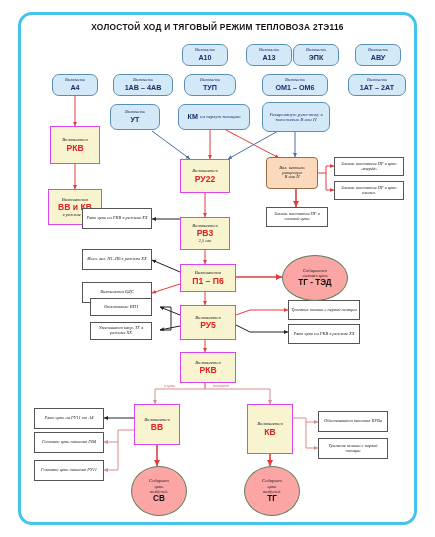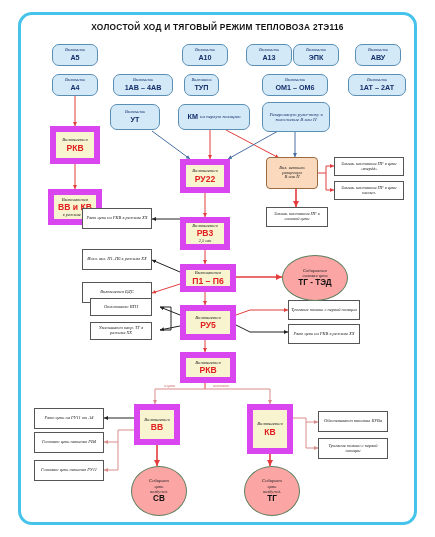--- a/index.html
+++ b/index.html
@@ -125,10 +125,6 @@
     </g>
   </svg>
 
-  <div class="node blue" style="left:52px;top:44px;width:46px;height:22px;">
-    <div class="cap">Включить</div>
-    <div class="val">А5</div>
-  </div>
   <div class="node blue" style="left:182px;top:44px;width:46px;height:22px;">
     <div class="cap">Включить</div>
     <div class="val">А10</div>

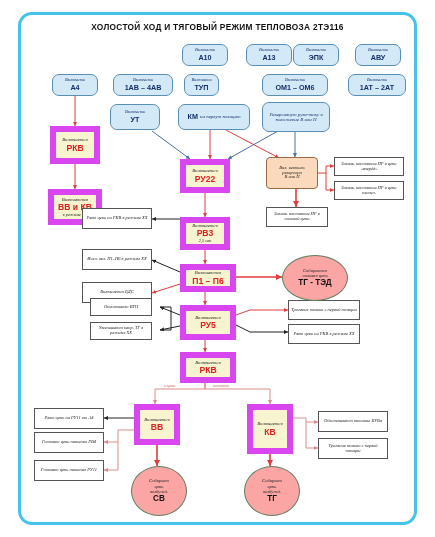--- a/index.html
+++ b/index.html
@@ -151,7 +151,7 @@
     <div class="cap">Включить</div>
     <div class="val">1АВ – 4АВ</div>
   </div>
-  <div class="node blue" style="left:184px;top:74px;width:35px;height:22px;">
+  <div class="node blue" style="left:184px;top:74px;width:52px;height:22px;border-radius:8px;">
     <div class="cap">Включить</div>
     <div class="val">ТУП</div>
   </div>

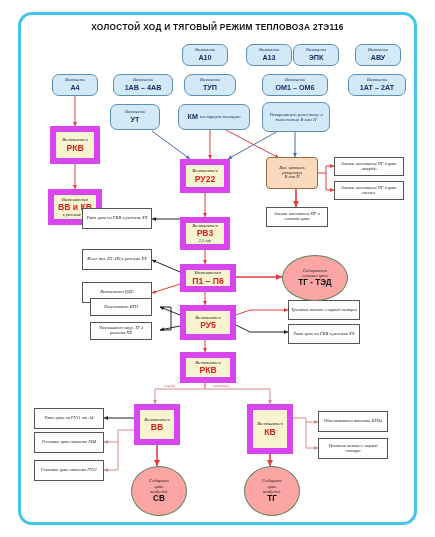--- a/index.html
+++ b/index.html
@@ -19,7 +19,7 @@
   .blue .inl{font-size:5px;font-style:italic;color:#14306b;}
 
   
-  .yel{background:#f8f4cf;border:6px solid #d946ef;}
+  .yel{background:#f8f4cf;border:1px solid #d946ef;}
   .yel .cap{font-style:italic;font-size:4.8px;color:#222;}
   .yel .val{font-family:"Liberation Sans",sans-serif;font-weight:bold;font-size:8.6px;color:#e02020;margin-top:1px;}
   .yel .sub{font-style:italic;font-size:4.4px;color:#222;margin-top:1px;}

